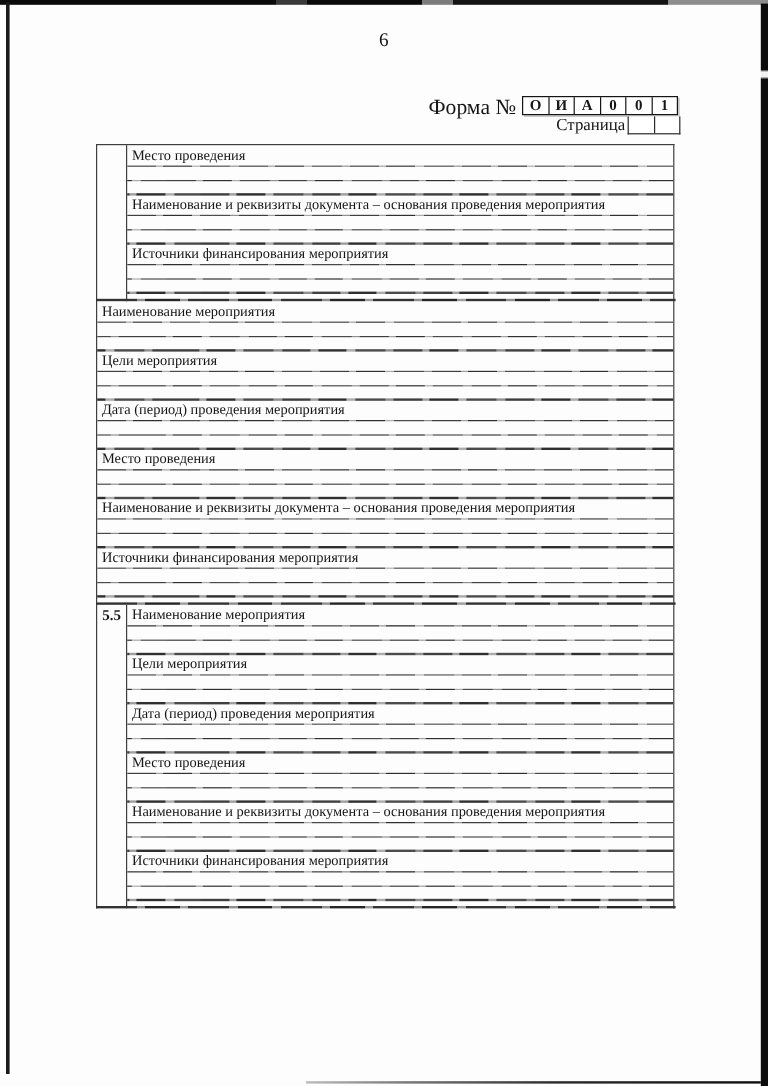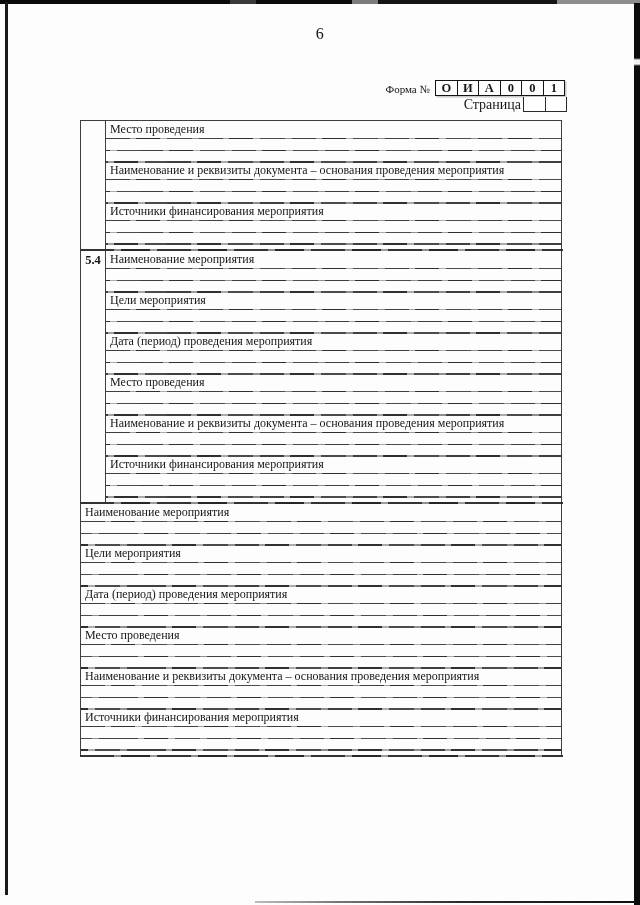--- a/index.html
+++ b/index.html
@@ -25,7 +25,7 @@
     background:linear-gradient(90deg,#bdbdbd,#777 22%,#2a2a2a 55%,#101010);}
   
   .pagenum{position:absolute;top:25px;left:0;right:0;text-align:center;font-size:16px;letter-spacing:.5px;}
-  .form-label{position:absolute;top:82px;right:210px;font-size:11px;line-height:15px;white-space:nowrap;}
+  .form-label{position:absolute;top:82px;right:210px;font-size:18px;line-height:15px;white-space:nowrap;}
   .code-cells{position:absolute;top:80px;left:435px;display:flex;border:1.6px solid #141414;background:#fff;box-shadow:1.5px 1.5px 0 #c9c9c9;}
   .code-cells .fcell{width:20.5px;height:14px;line-height:14px;text-align:center;
     font-weight:bold;font-size:12.5px;border-right:1.4px solid #141414;}

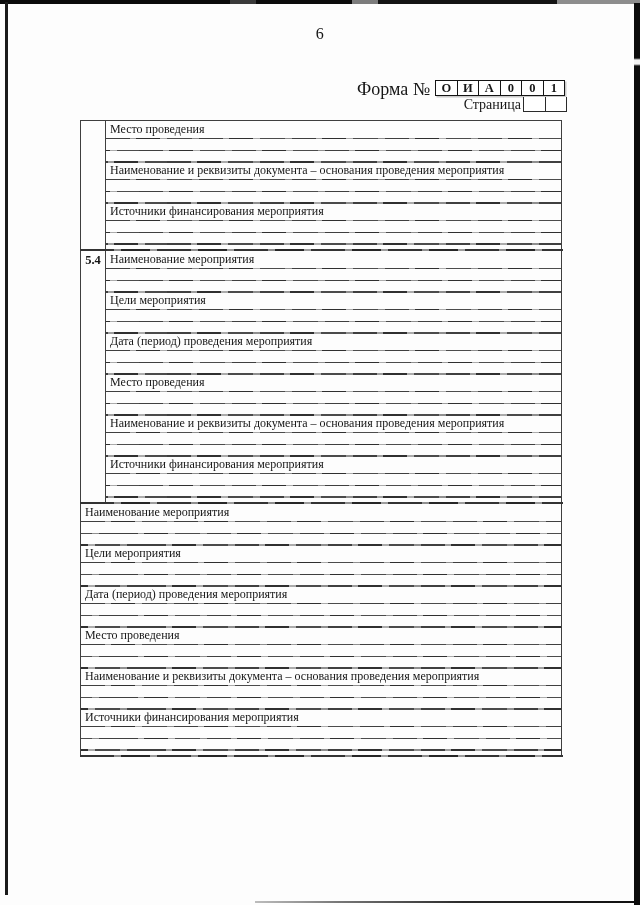--- a/index.html
+++ b/index.html
@@ -103,7 +103,6 @@
       </div>
     </div>
     <div class="section">
-      <div class="numcol">5.4</div>
       <div class="fieldscol">
         <div class="field">
           <div class="row labelrow">Наименование мероприятия</div>

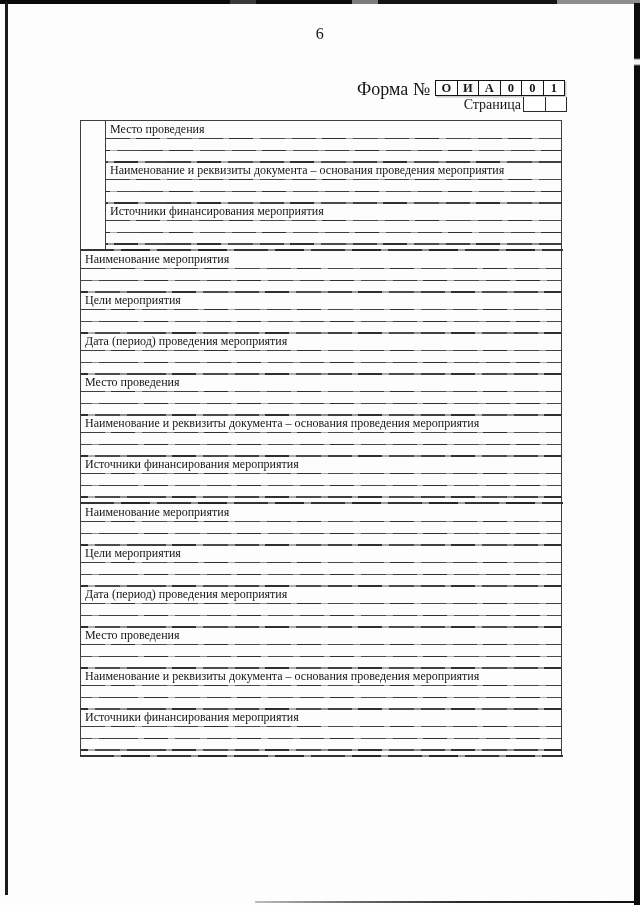--- a/index.html
+++ b/index.html
@@ -138,6 +138,7 @@
       </div>
     </div>
     <div class="section">
+      <div class="numcol">5.5</div>
       <div class="fieldscol">
         <div class="field">
           <div class="row labelrow">Наименование мероприятия</div>

